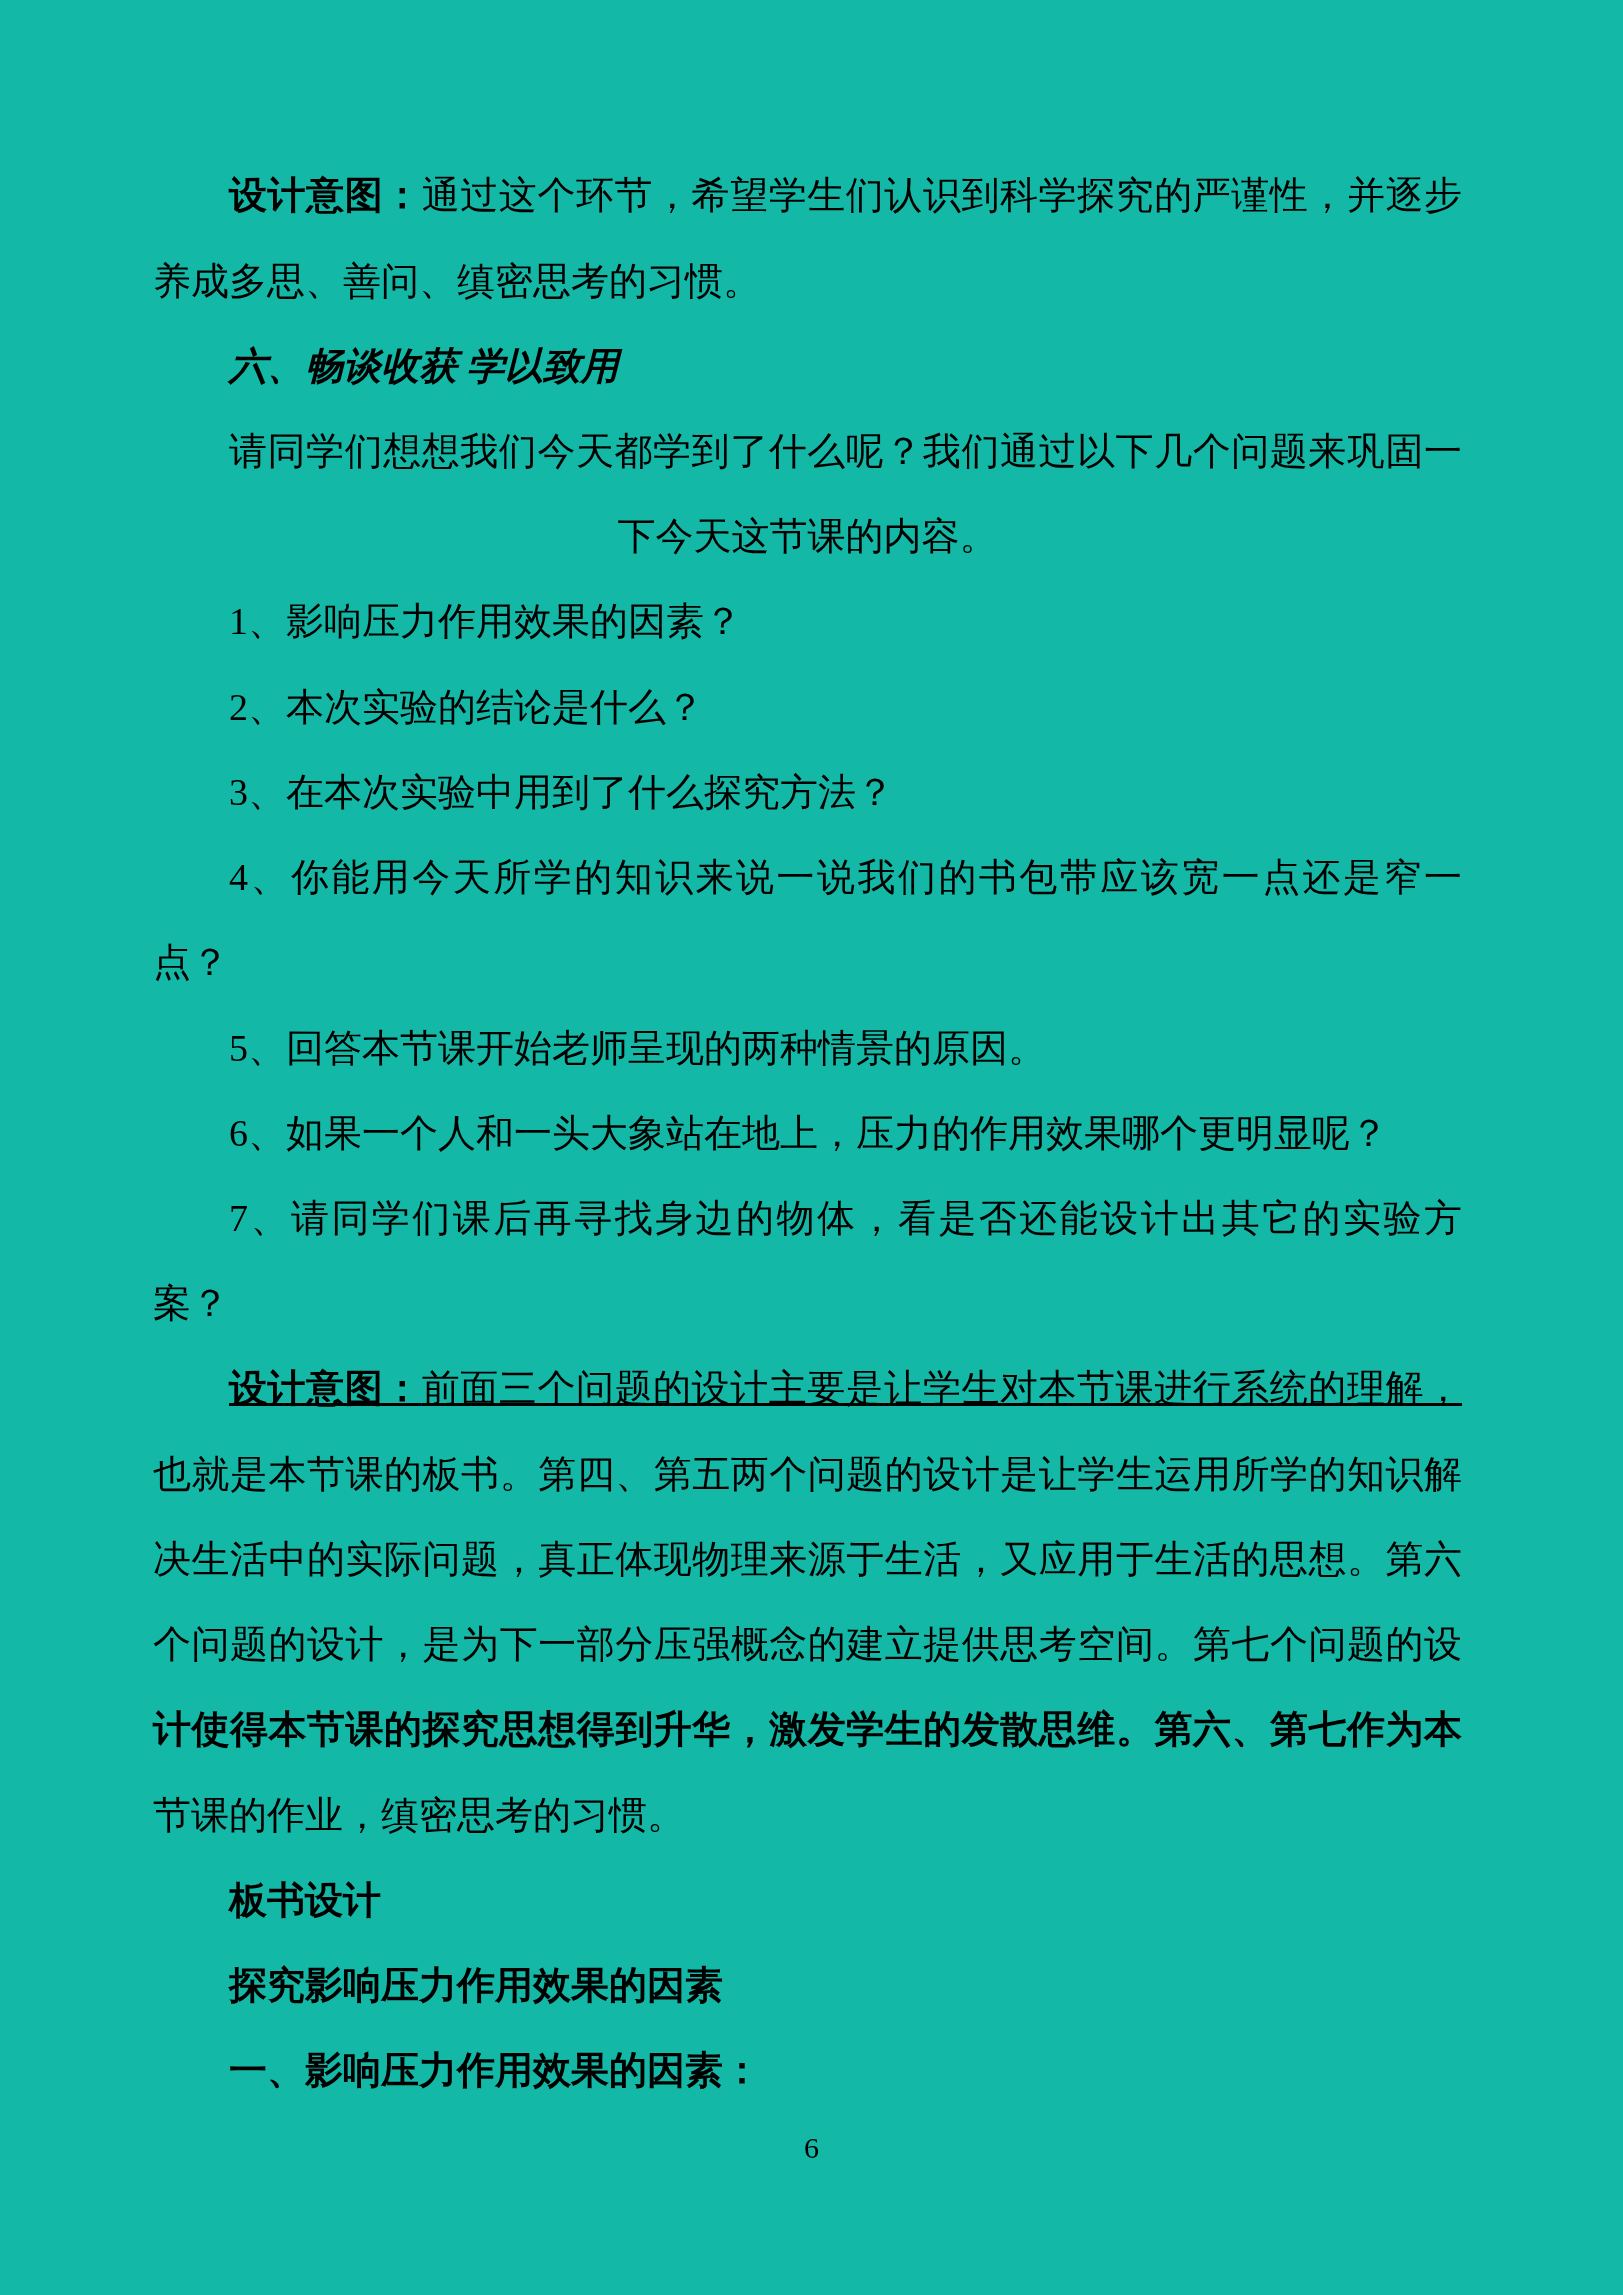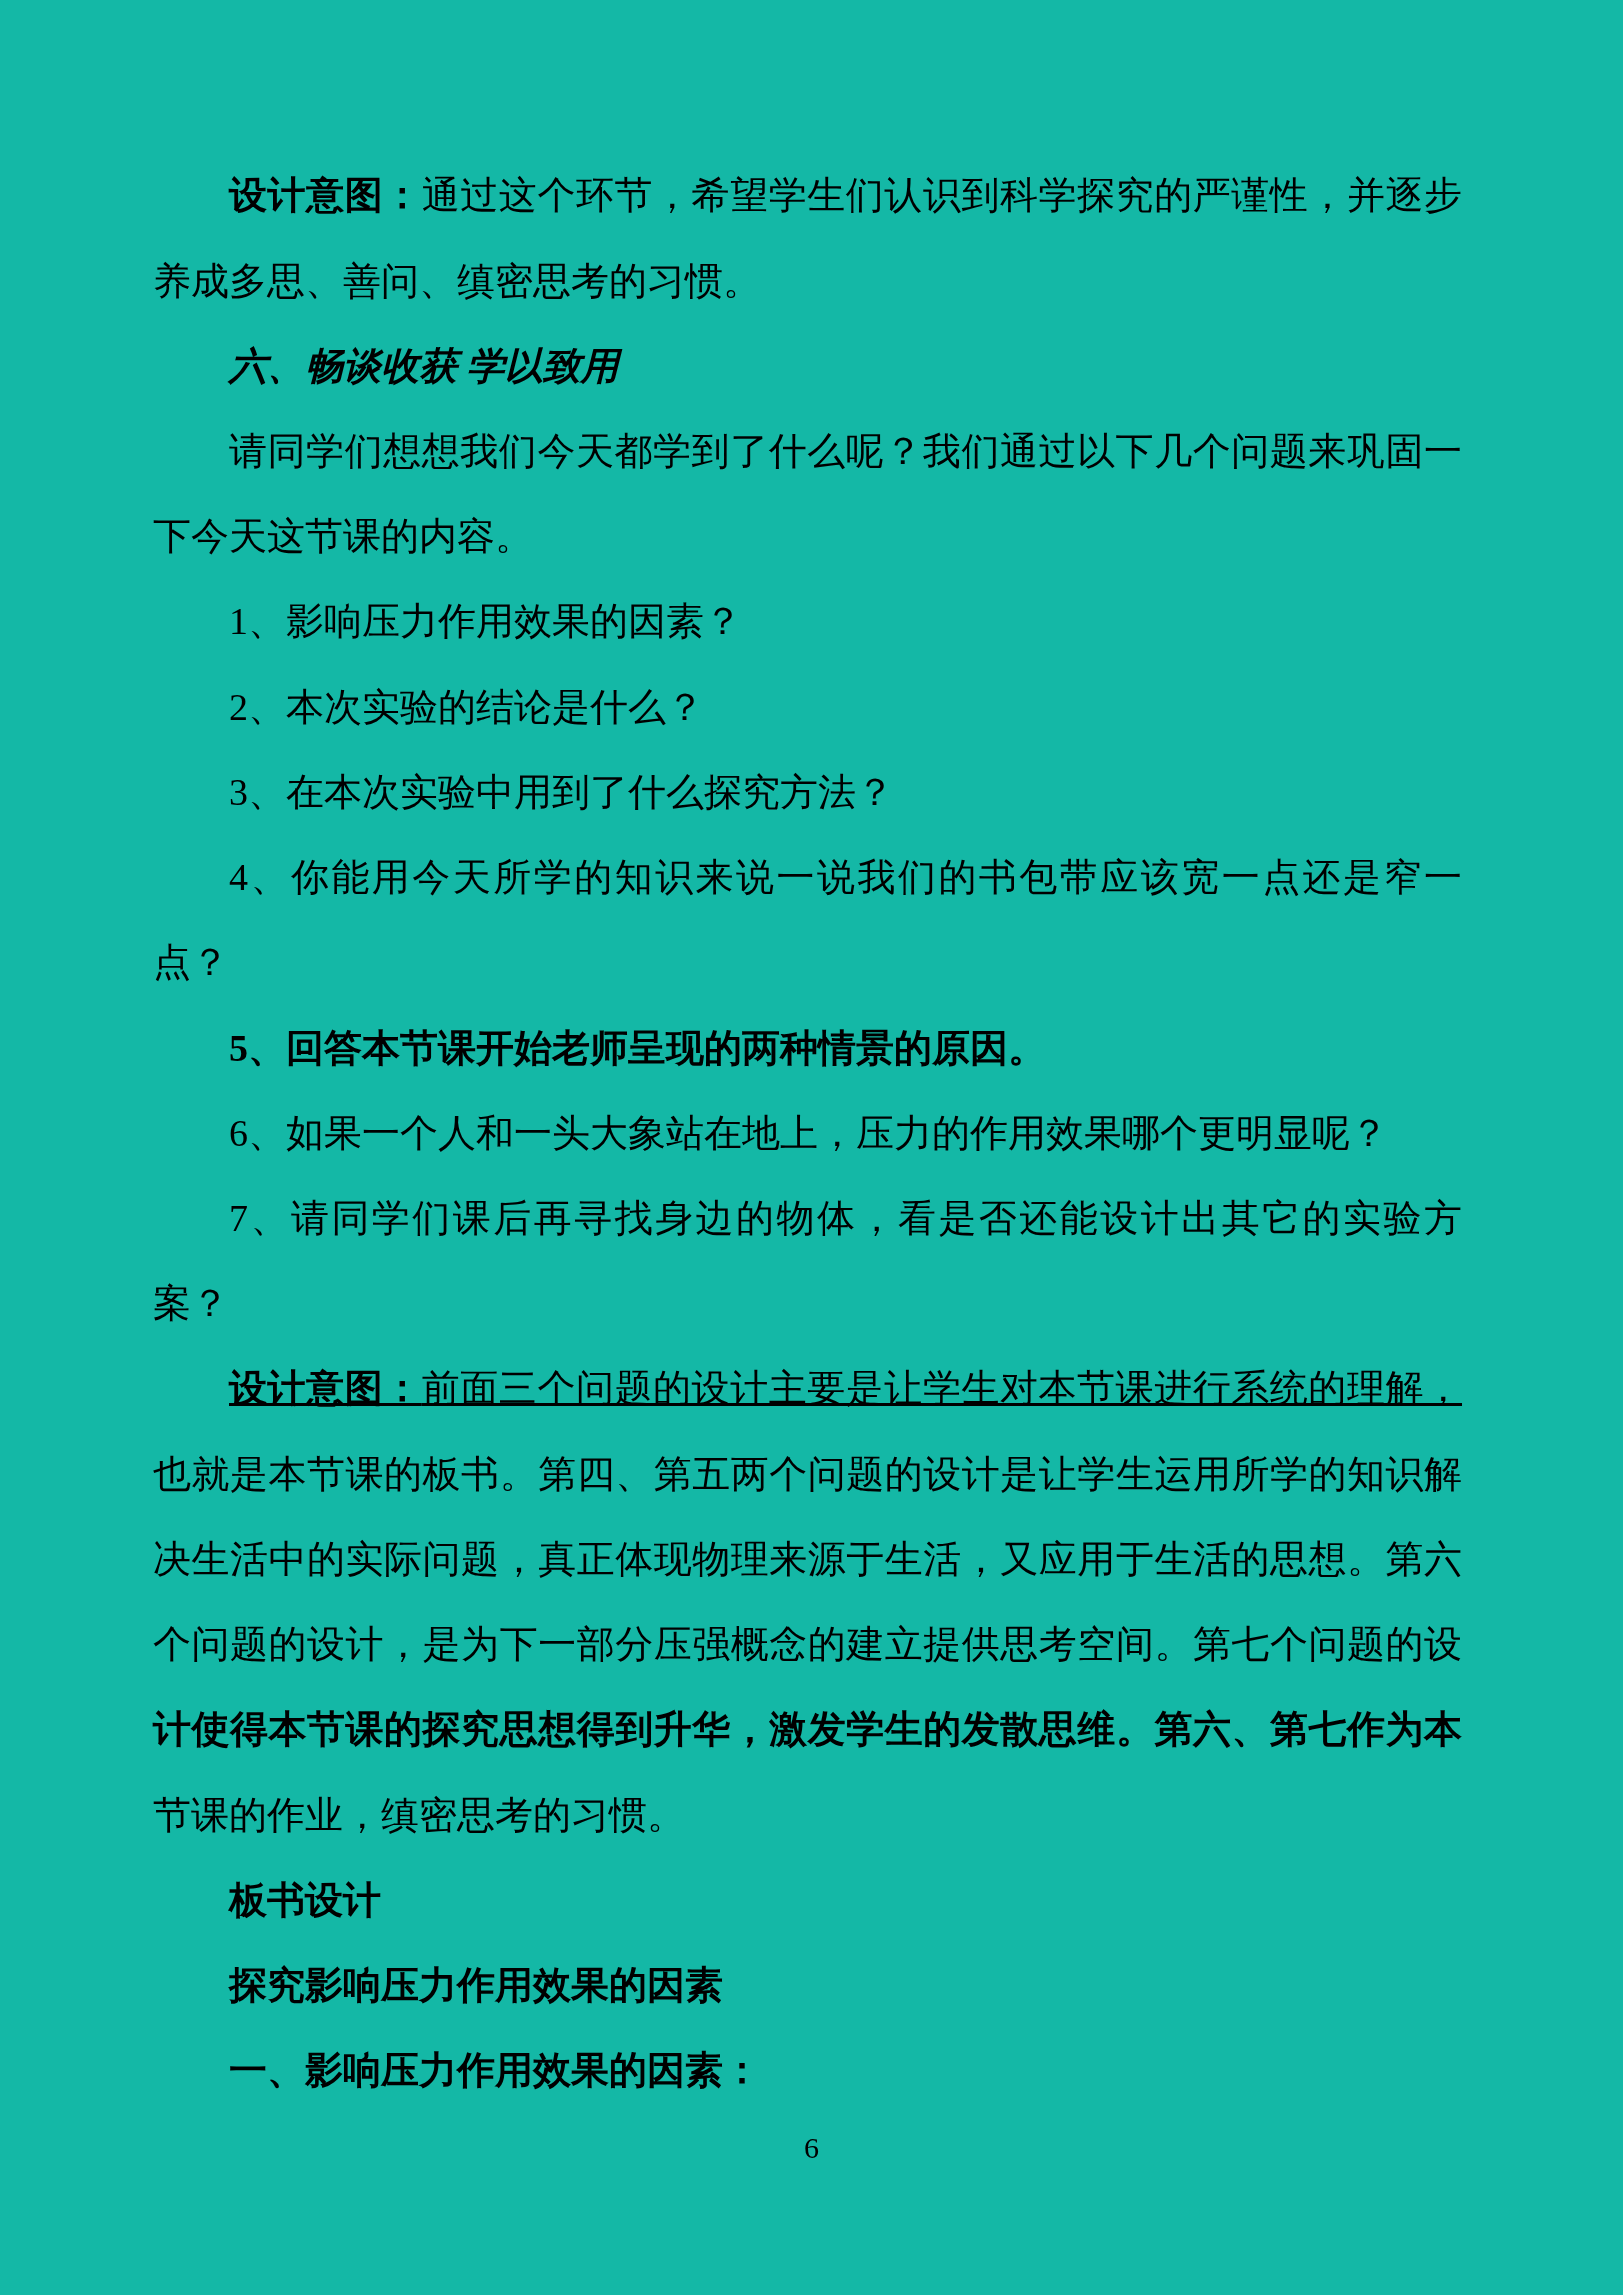--- a/index.html
+++ b/index.html
@@ -71,7 +71,7 @@
       <div class="line flush" style="top: 239px;"><span class="run">养成多思、善问、缜密思考的习惯。</span></div>
       <div class="line indent font-kai" style="top: 324px;"><span class="run bold">六、畅谈收获 学以致用</span></div>
       <div class="line indent justify" style="top: 409px;"><span class="run">请同学们想想我们今天都学到了什么呢？我们通过以下几个问题来巩固一</span></div>
-      <div class="line flush" style="top: 494px;"><span class="run">下今天这节课的内容。</span></div>
+      <div class="line flush" style="top: 494px; text-align: center;"><span class="run">下今天这节课的内容。</span></div>
       <div class="line indent" style="top: 579px;"><span class="run">1、影响压力作用效果的因素？</span></div>
       <div class="line indent" style="top: 665px;"><span class="run">2、本次实验的结论是什么？</span></div>
       <div class="line indent" style="top: 750px;"><span class="run">3、在本次实验中用到了什么探究方法？</span></div>

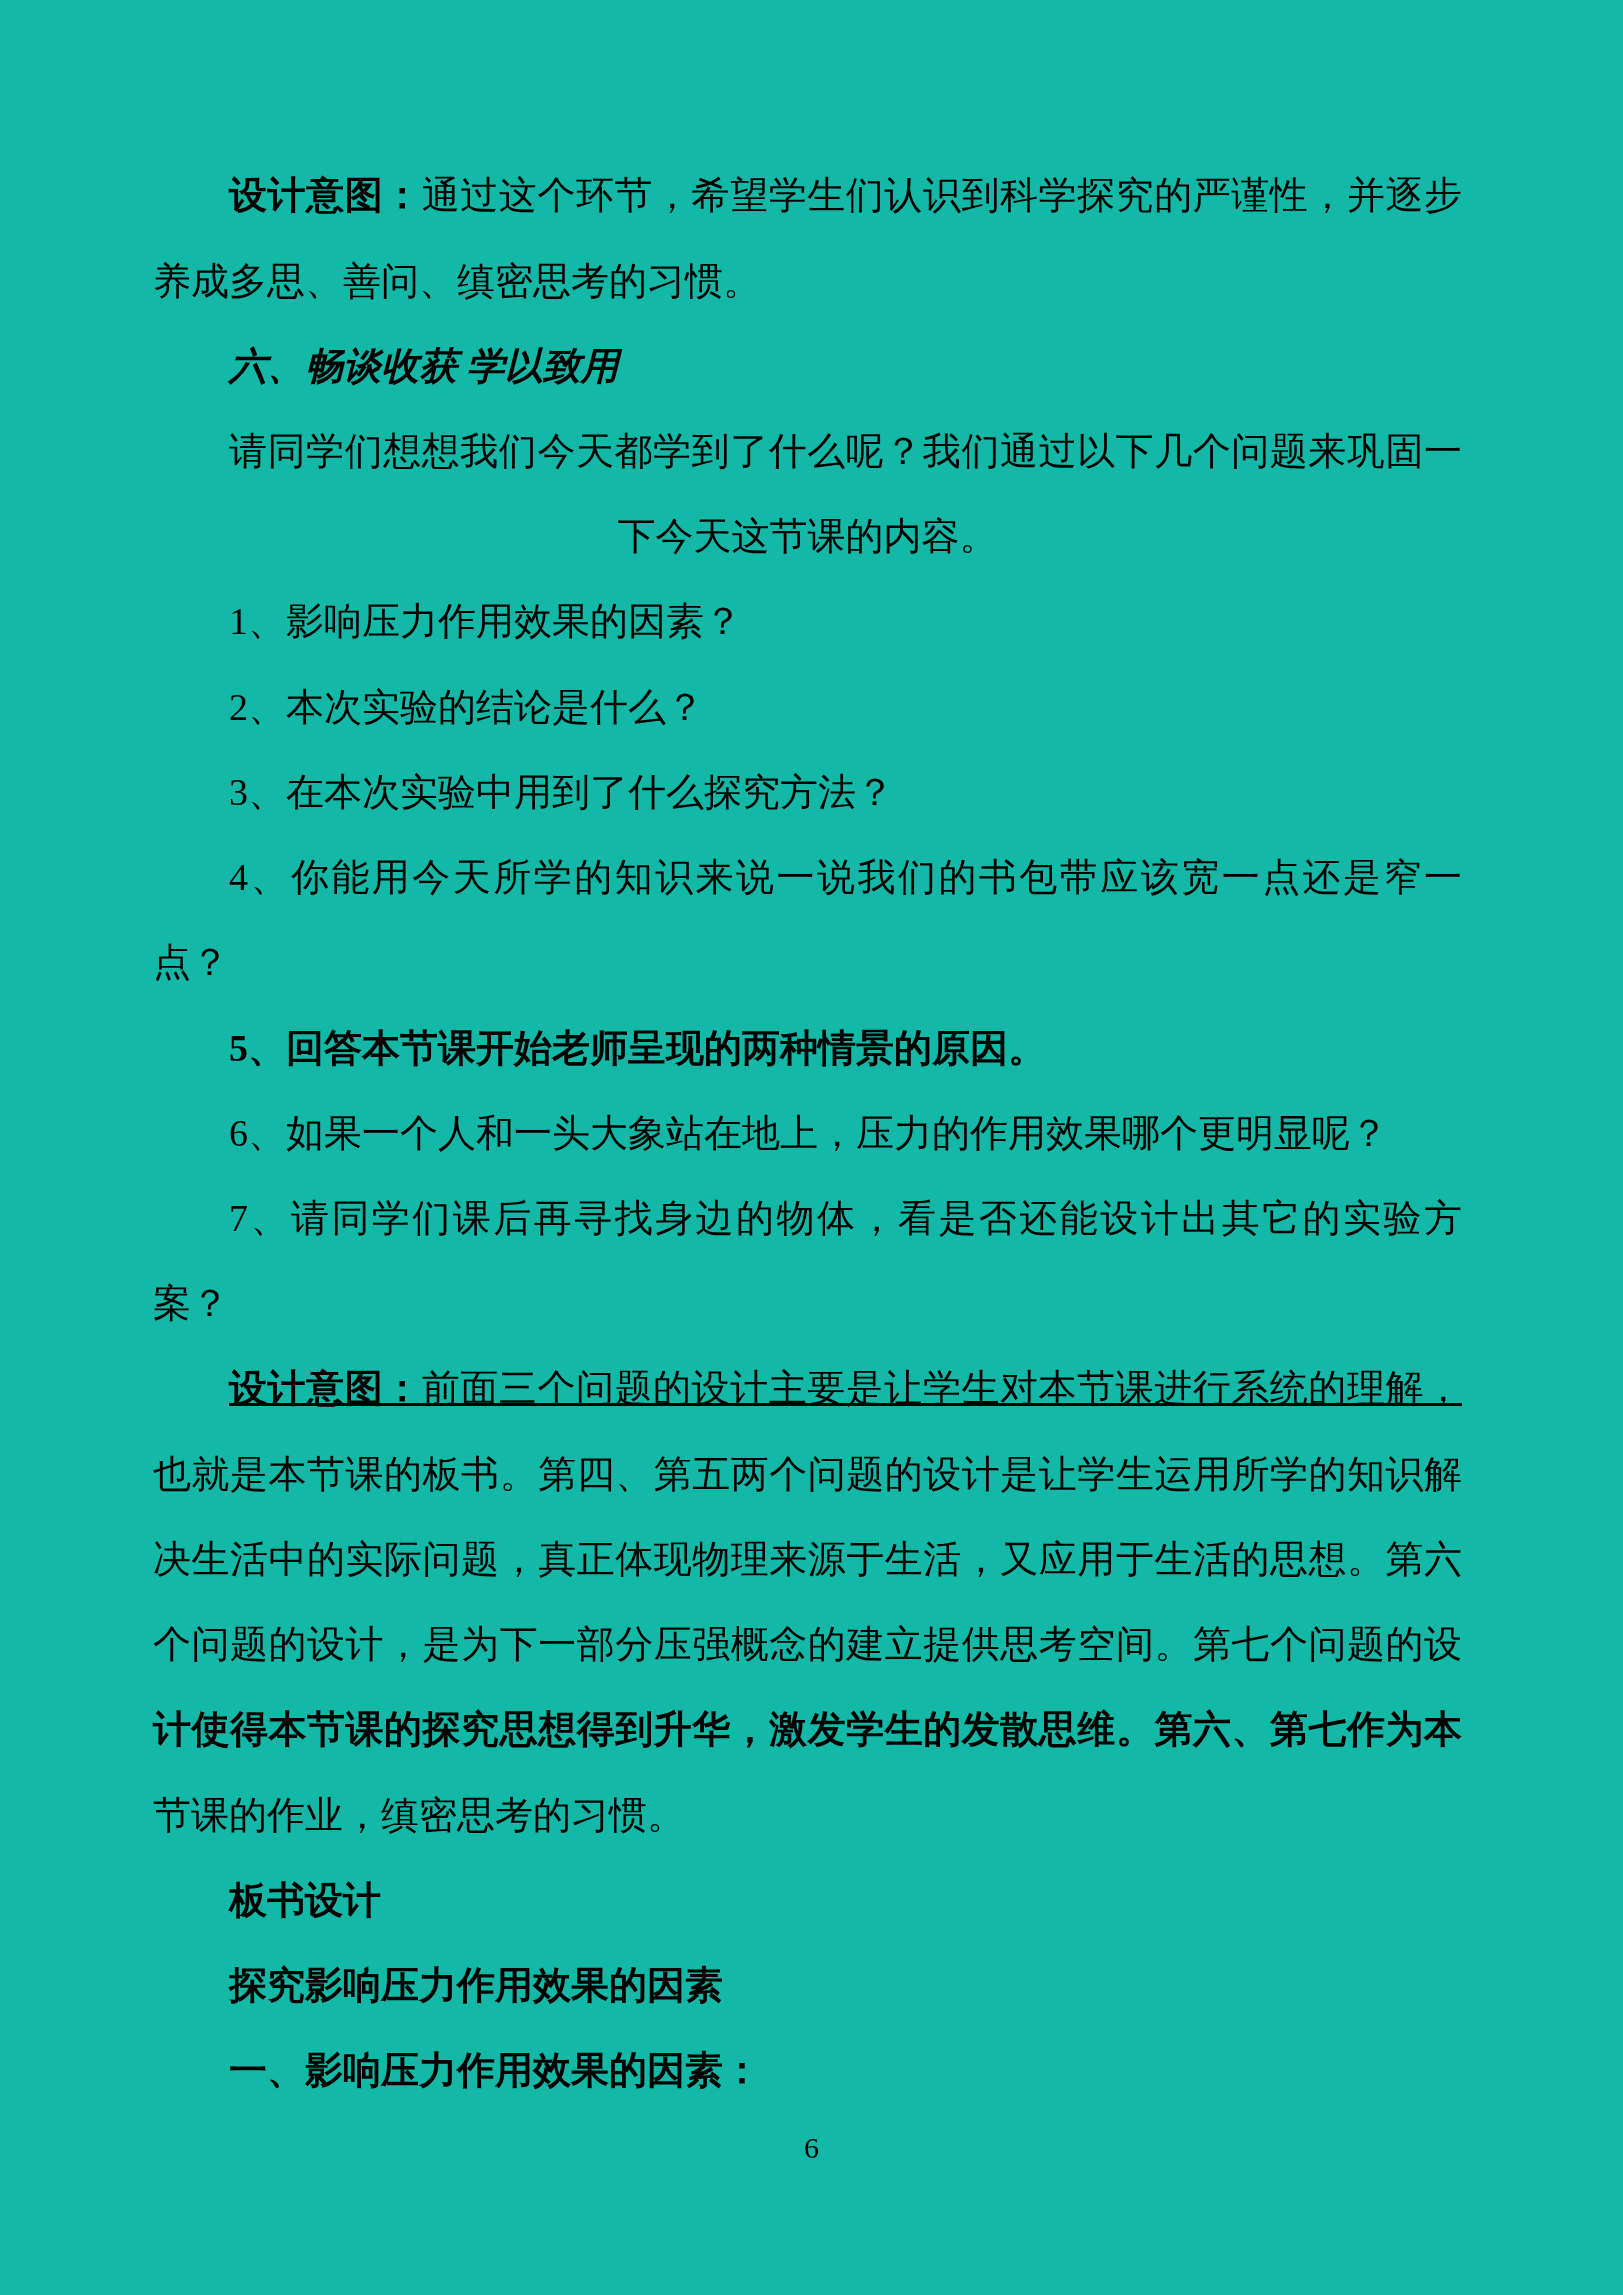--- a/index.html
+++ b/index.html
@@ -77,7 +77,7 @@
       <div class="line indent" style="top: 750px;"><span class="run">3、在本次实验中用到了什么探究方法？</span></div>
       <div class="line indent justify" style="top: 835px;"><span class="run">4、你能用今天所学的知识来说一说我们的书包带应该宽一点还是窄一</span></div>
       <div class="line flush" style="top: 920px;"><span class="run">点？</span></div>
-      <div class="line indent" style="top: 1006px; font-weight: bold;"><span class="run">5、回答本节课开始老师呈现的两种情景的原因。</span></div>
+      <div class="line indent" style="top: 1006px;"><span class="run">5、回答本节课开始老师呈现的两种情景的原因。</span></div>
       <div class="line indent" style="top: 1091px;"><span class="run">6、如果一个人和一头大象站在地上，压力的作用效果哪个更明显呢？</span></div>
       <div class="line indent justify" style="top: 1176px;"><span class="run">7、请同学们课后再寻找身边的物体，看是否还能设计出其它的实验方</span></div>
       <div class="line flush" style="top: 1261px;"><span class="run">案？</span></div>

